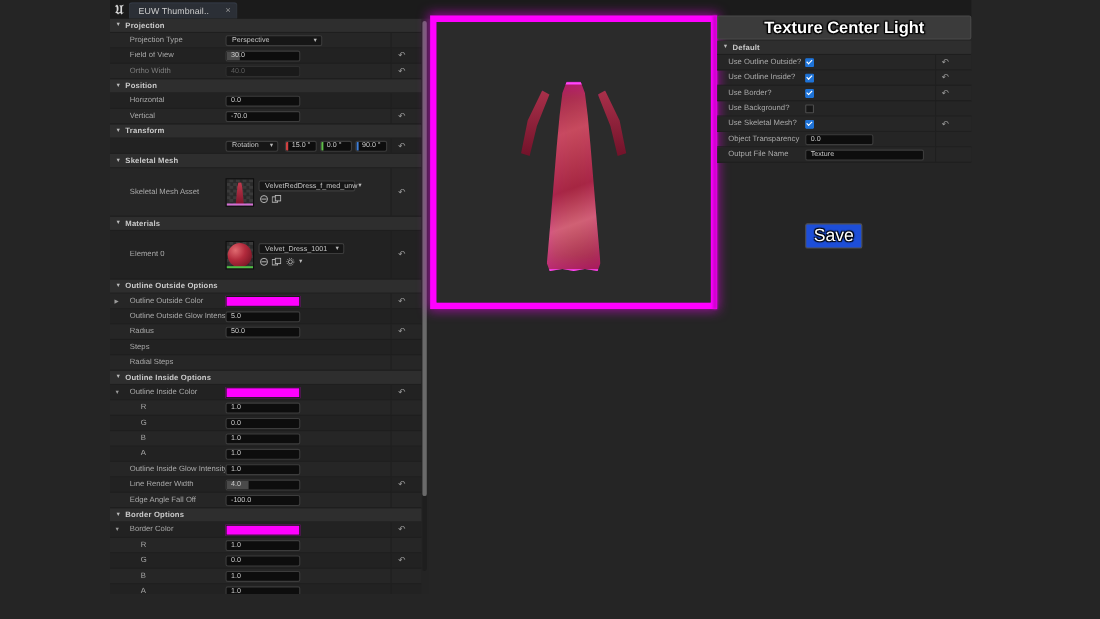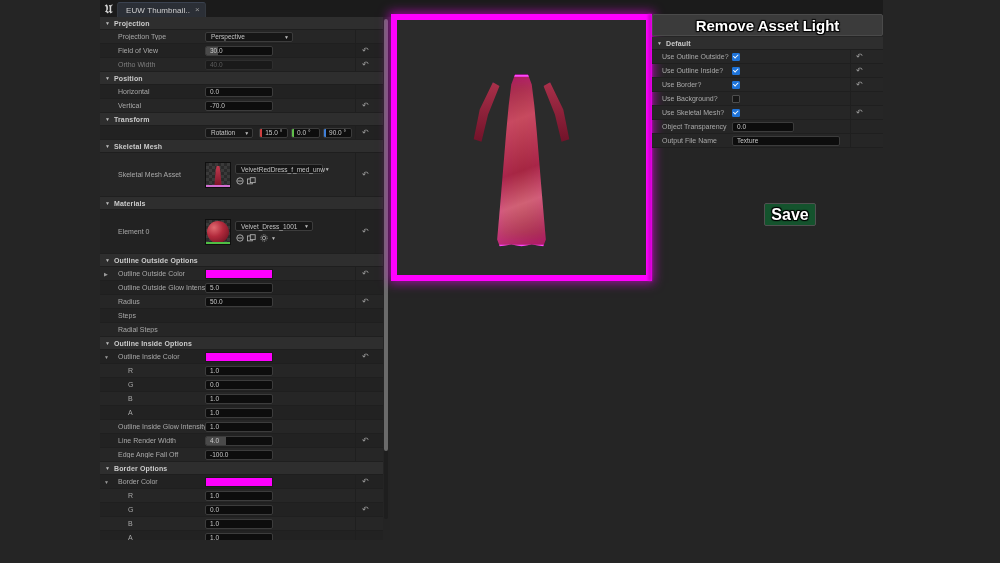--- a/index.html
+++ b/index.html
@@ -26,7 +26,7 @@
     height: 15px; background: #2b2f36; border-top: 1px solid #3a4250;
     border-left: 1px solid #33383f; border-right: 1px solid #33383f;
     border-radius: 3px 3px 0 0;
-    display: flex; align-items: center; gap: 5px;
+    display: flex; align-items: center; gap: 15px;
     padding: 0 5px 0 8px;
   }
   .tab-label { font-size: 8px; color: #cfcfcf; letter-spacing: .1px; white-space: nowrap; }

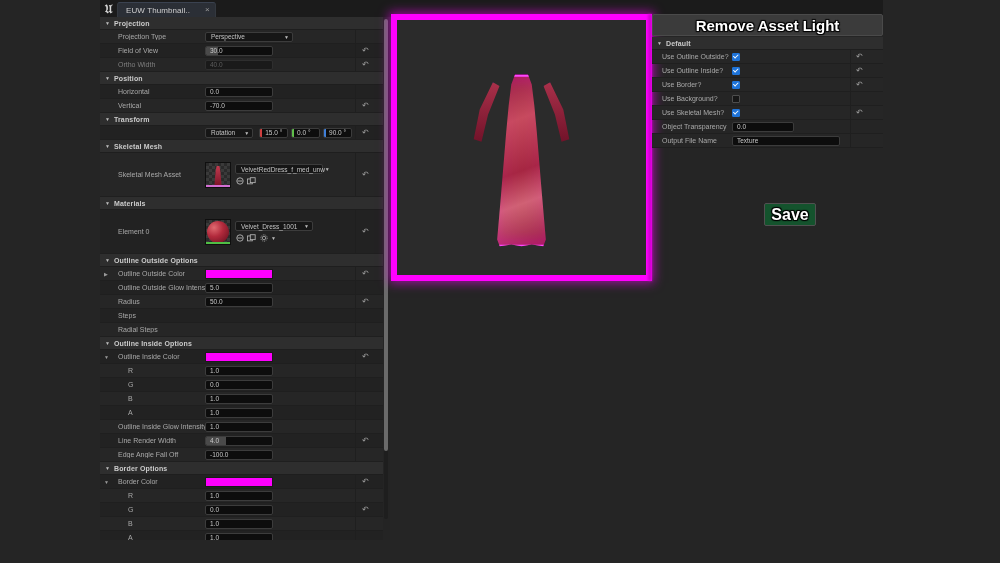--- a/index.html
+++ b/index.html
@@ -599,7 +599,7 @@
 
   <div class="rightpanel">
     <div id="action-buttons">
-        <div class="bigbtn">Remove Asset Light</div>
+        <div class="bigbtn">Texture Center Light</div>
       </div>
     <div class="cat">
       <span style="font-size:5px;color:#bdbdbd;">▼</span>

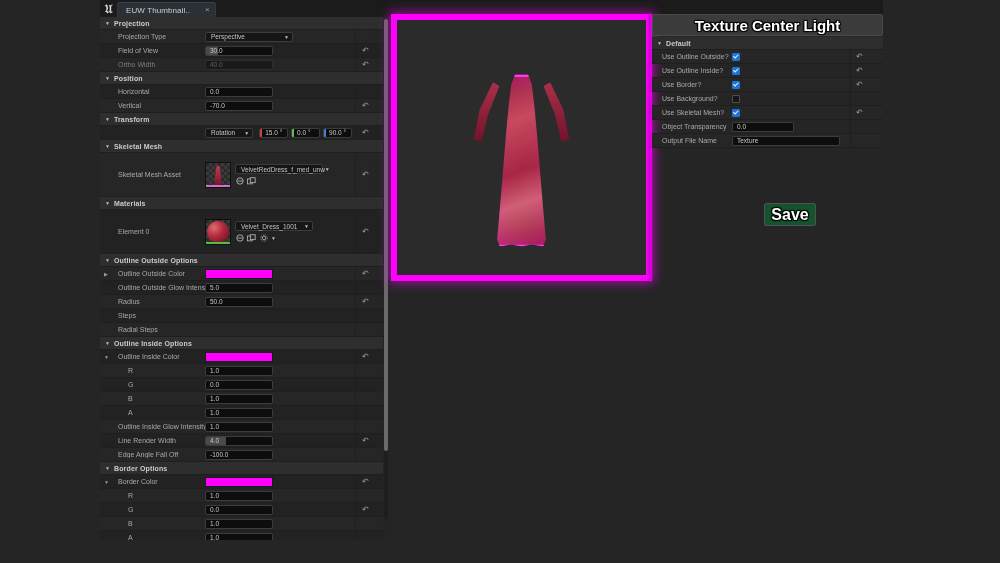--- a/index.html
+++ b/index.html
@@ -198,11 +198,10 @@
   }
   .savebtn {
     position: absolute; left: 732px; top: 203px; width: 52px; height: 23px;
-    background: #14532d; border: 1px solid #505050; border-radius: 2px;
+    background: #1d4ed8; border: 1px solid #505050; border-radius: 2px;
     display: flex; align-items: center; justify-content: center;
-    color: #fff; font-size: 16px; font-weight: bold;
+    color: #fff; font-size: 16px; font-weight: normal;
     text-shadow: 1px 1px 1px #000, -1px 1px 1px #000, 1px -1px 1px #000, -1px -1px 1px #000;
-    margin-left: 32px;
   }
 
   

